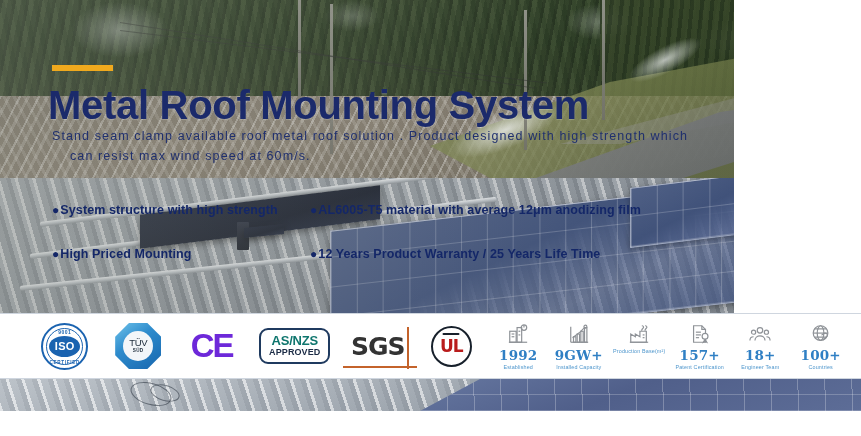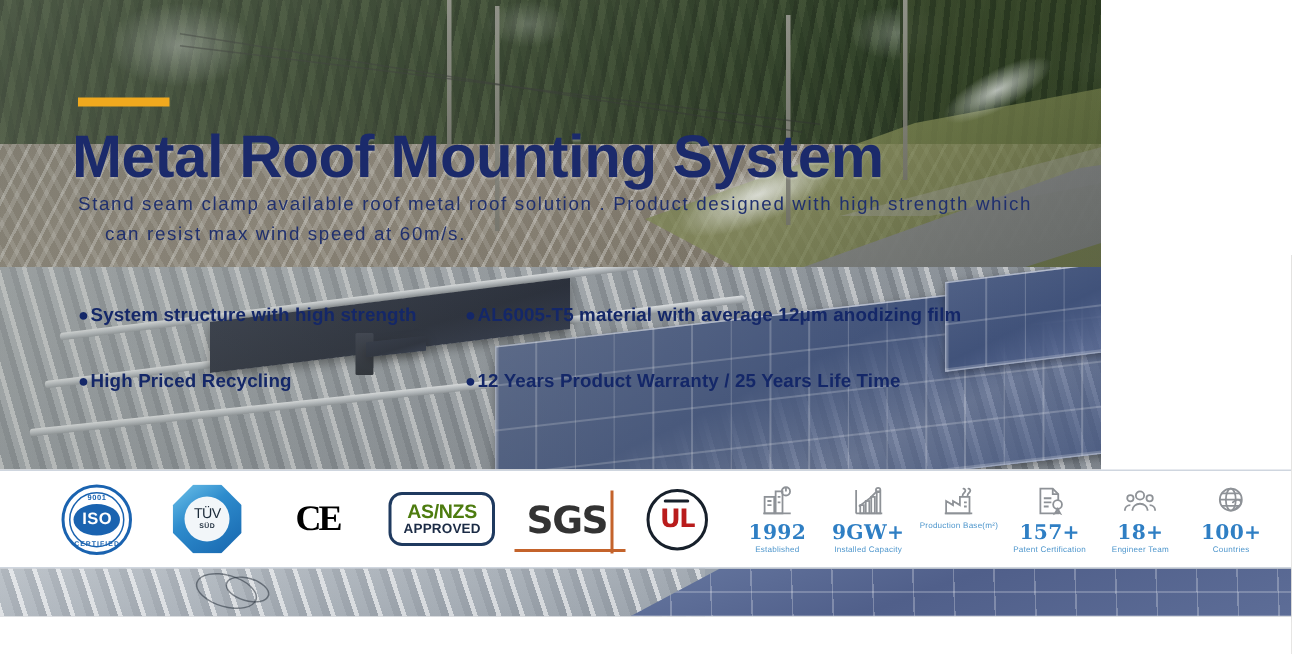--- a/index.html
+++ b/index.html
@@ -371,7 +371,7 @@
         <div class="bullet col2"><span class="dot">●</span><span>AL6005-T5 material with average 12μm anodizing film</span></div>
       </div>
       <div class="b-row">
-        <div class="bullet col1"><span class="dot">●</span><span>High Priced Recycling</span></div>
+        <div class="bullet col1"><span class="dot">●</span><span>High Priced Mounting</span></div>
         <div class="bullet col2"><span class="dot">●</span><span>12 Years Product Warranty / 25 Years Life Time</span></div>
       </div>
     </div>

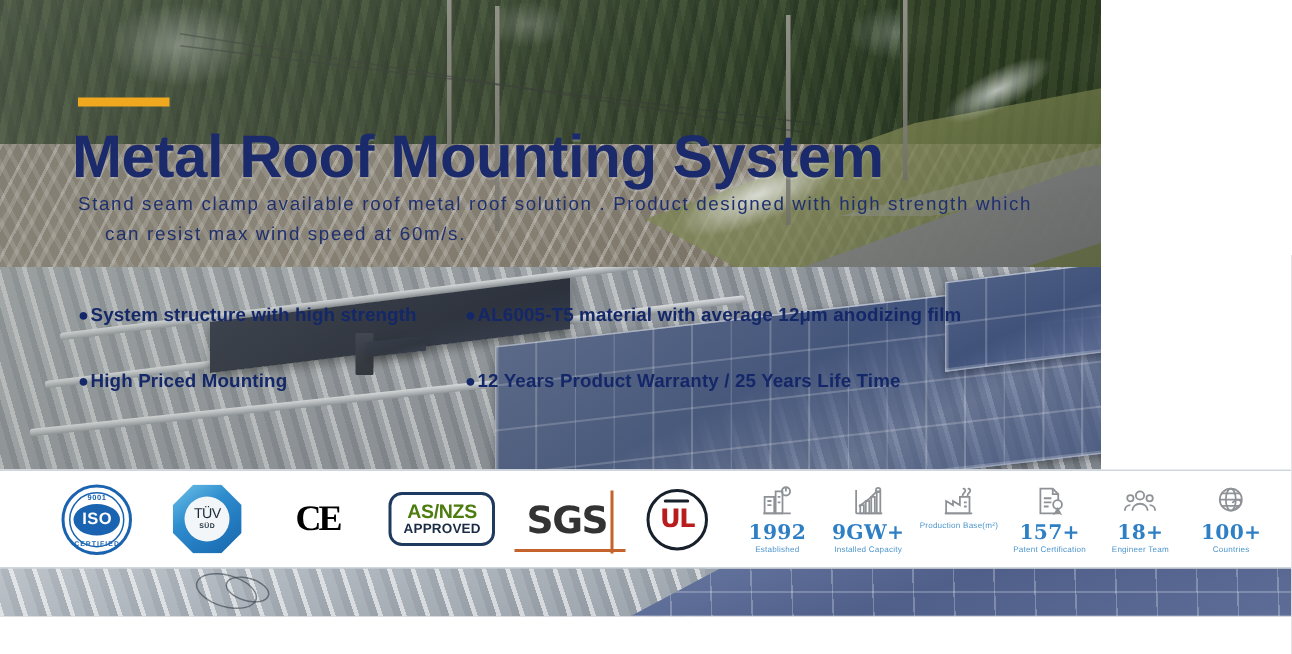--- a/index.html
+++ b/index.html
@@ -234,8 +234,8 @@
   .tuv-s{font-size:4.6px;font-weight:bold;color:#1c2b3a;margin-top:1px;letter-spacing:.3px;}
 
   
-  .ce{font-size:24px;font-weight:bold;color:#000000;letter-spacing:-2px;
-      font-family:Liberation Serif, serif;}
+  .ce{font-size:33px;font-weight:bold;color:#6d28d9;letter-spacing:-2px;
+      font-family:Liberation Sans, sans-serif;}
 
   
   .asnzs{

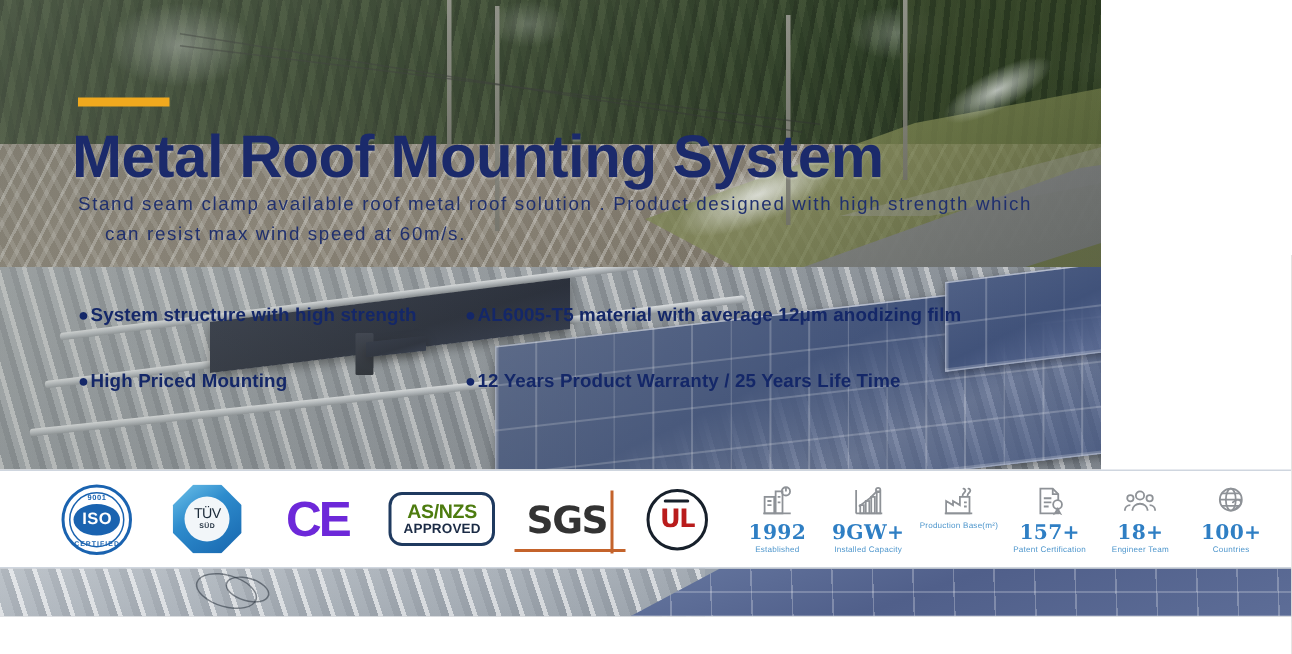--- a/index.html
+++ b/index.html
@@ -242,7 +242,7 @@
     border:2px solid #1f3a5f; border-radius:9px;
     padding:4px 8px; text-align:center; line-height:1.05; background:#fff;
   }
-  .asnzs-a{font-size:13px;font-weight:bold;color:#4d7c0f;letter-spacing:-.2px;}
+  .asnzs-a{font-size:13px;font-weight:bold;color:#0f766e;letter-spacing:-.2px;}
   .asnzs-b{font-size:9px;font-weight:bold;color:#1b2b45;letter-spacing:.1px;}
 
   

